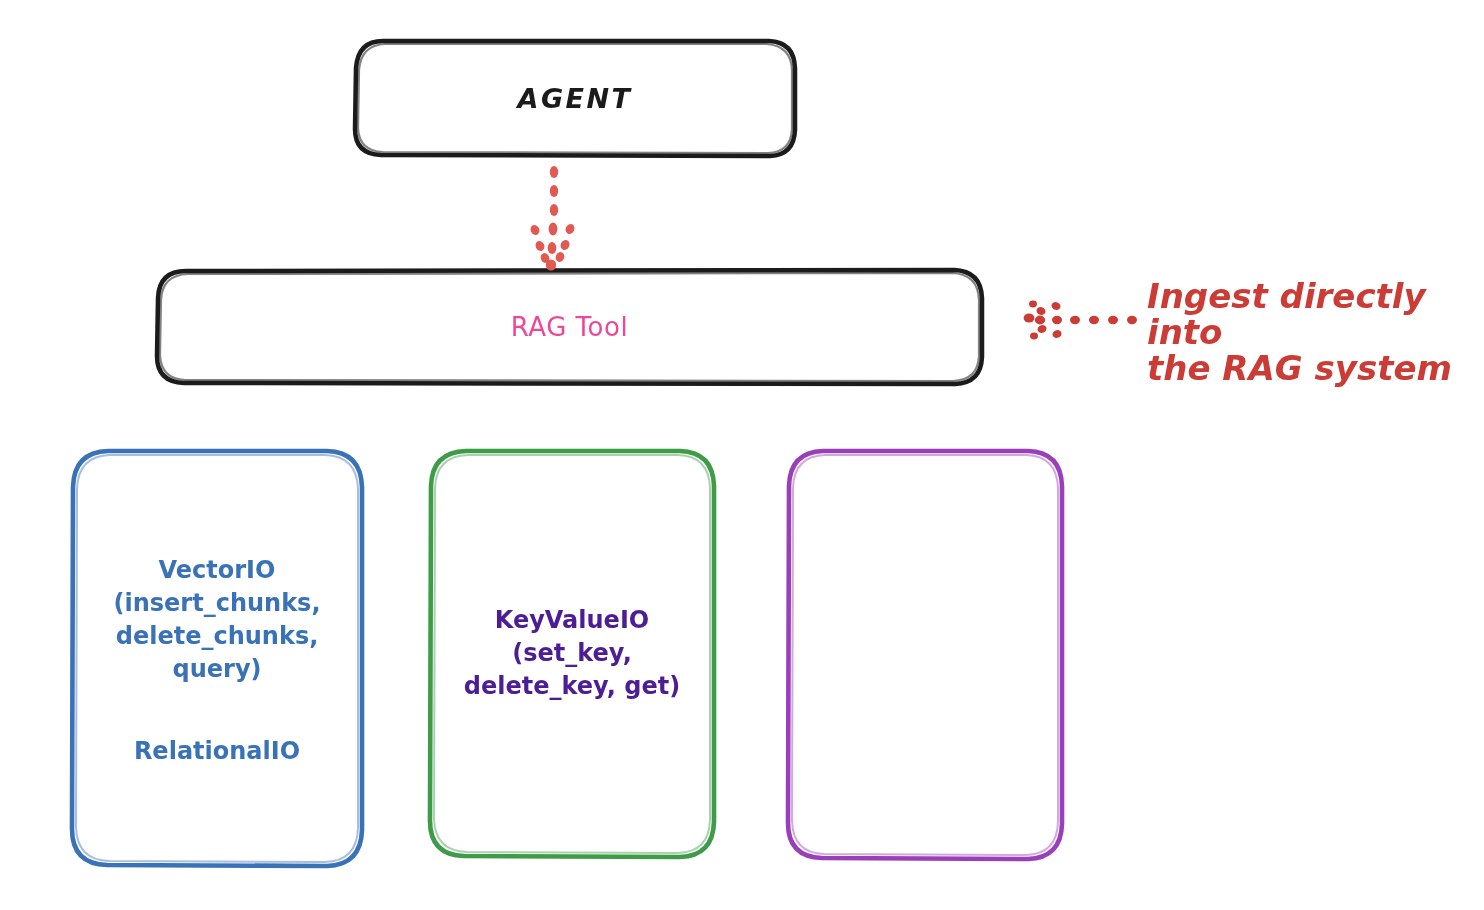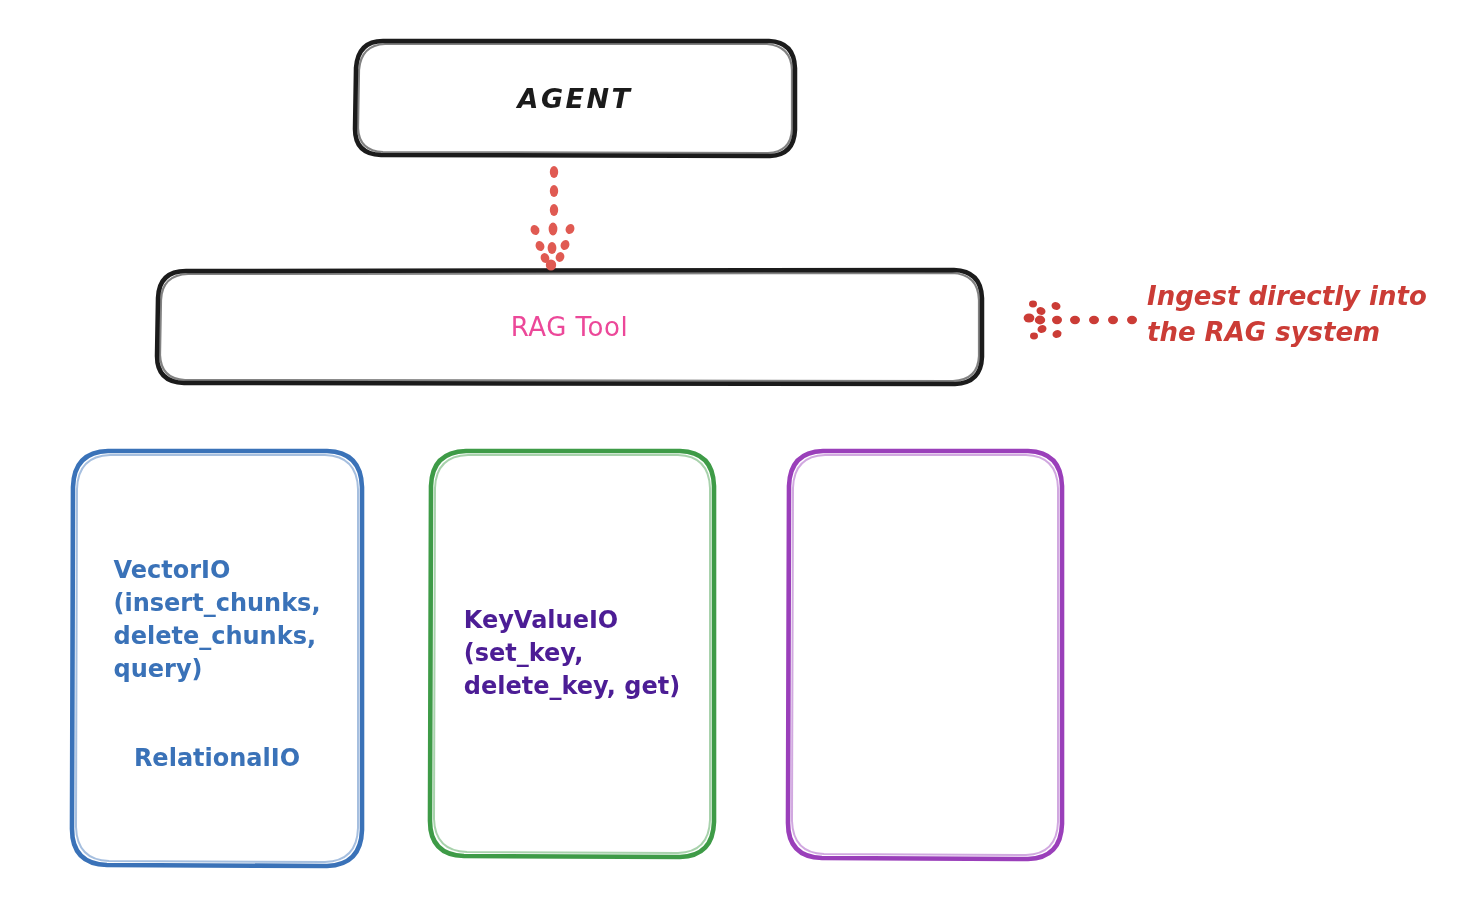--- a/index.html
+++ b/index.html
@@ -33,6 +33,7 @@
     flex-direction: column;
     align-items: center;
     justify-content: center;
+    text-align: center;
   }
   .node-label {
     display: block;

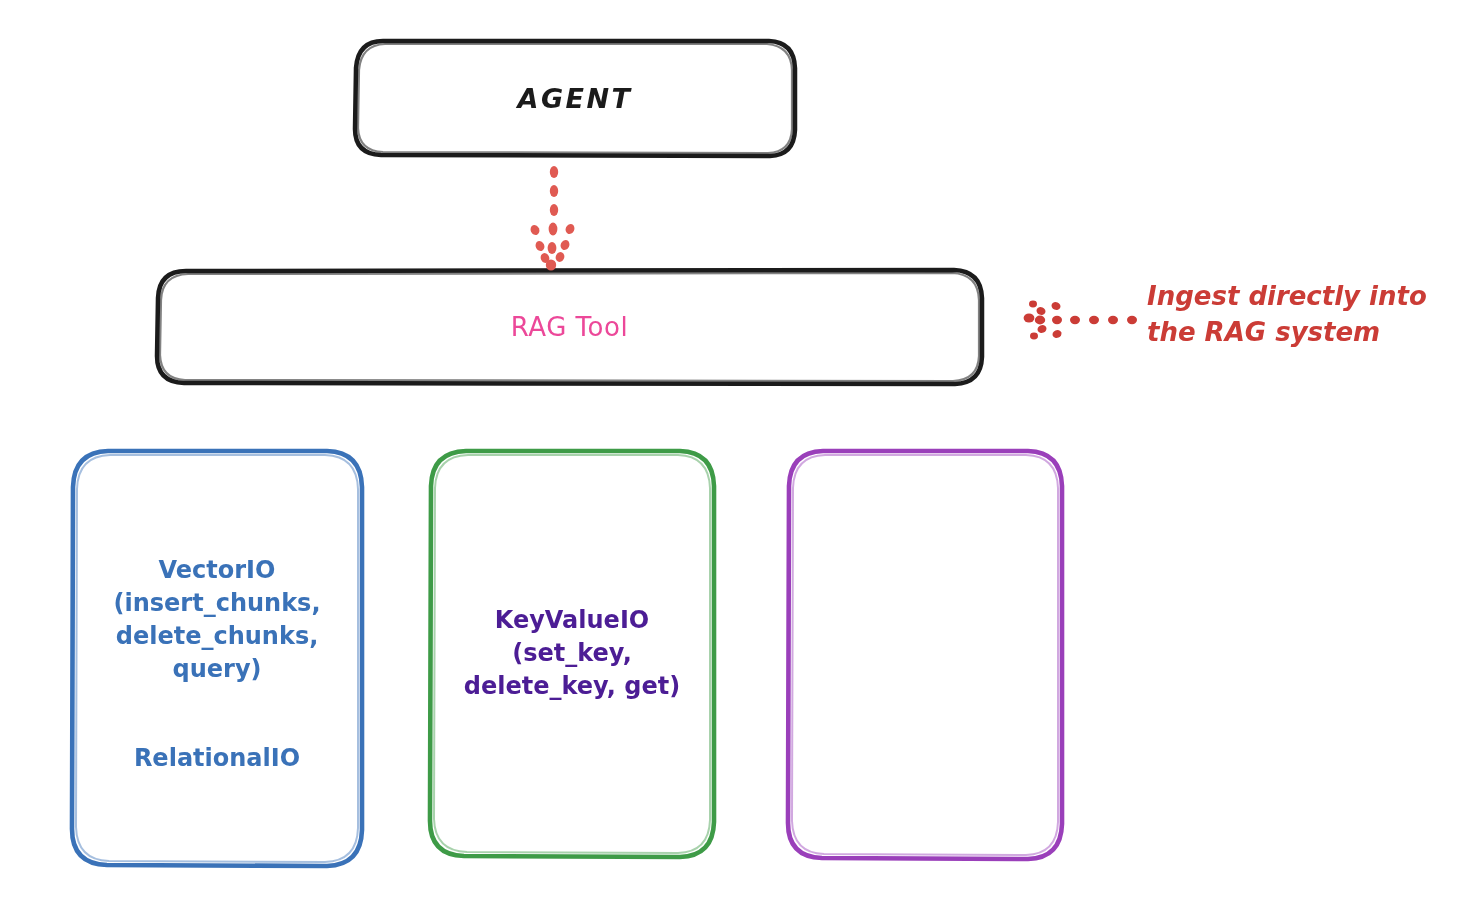--- a/index.html
+++ b/index.html
@@ -121,7 +121,7 @@
     color: #cb3c36;
     font-family: "DejaVu Sans", sans-serif;
     font-weight: 700;
-    font-size: 26px;
+    font-size: 34px;
     line-height: 36px;
     font-style: italic;
     text-align: left;

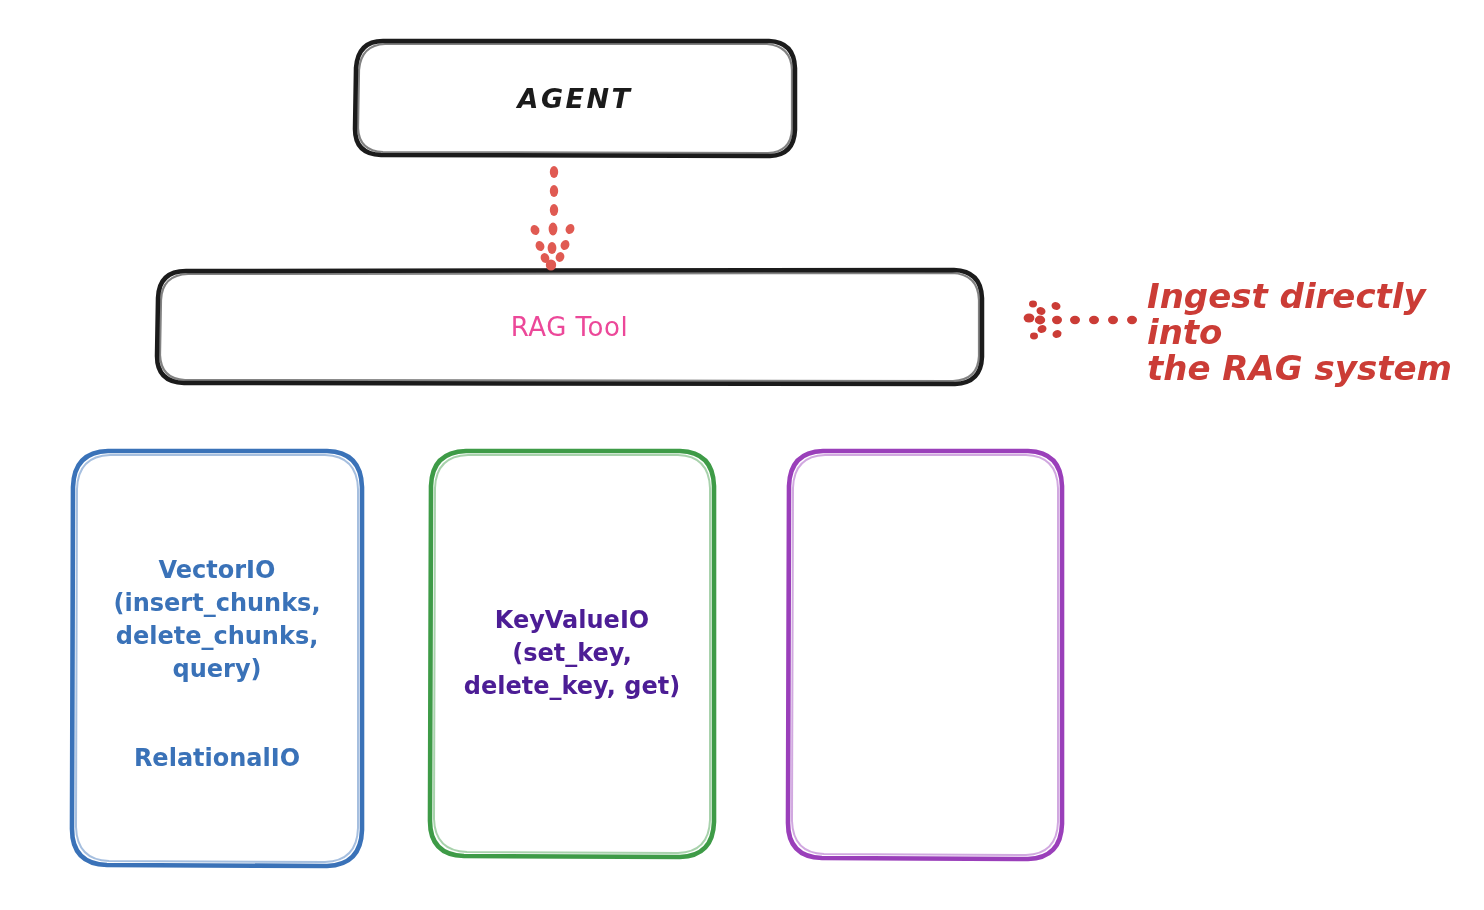--- a/index.html
+++ b/index.html
@@ -82,7 +82,7 @@
     line-height: 33px;
   }
   .provider-api {
-    margin: 12px;
+    margin: 5px;
   }
   .provider-index {
     margin-top: 44px;

